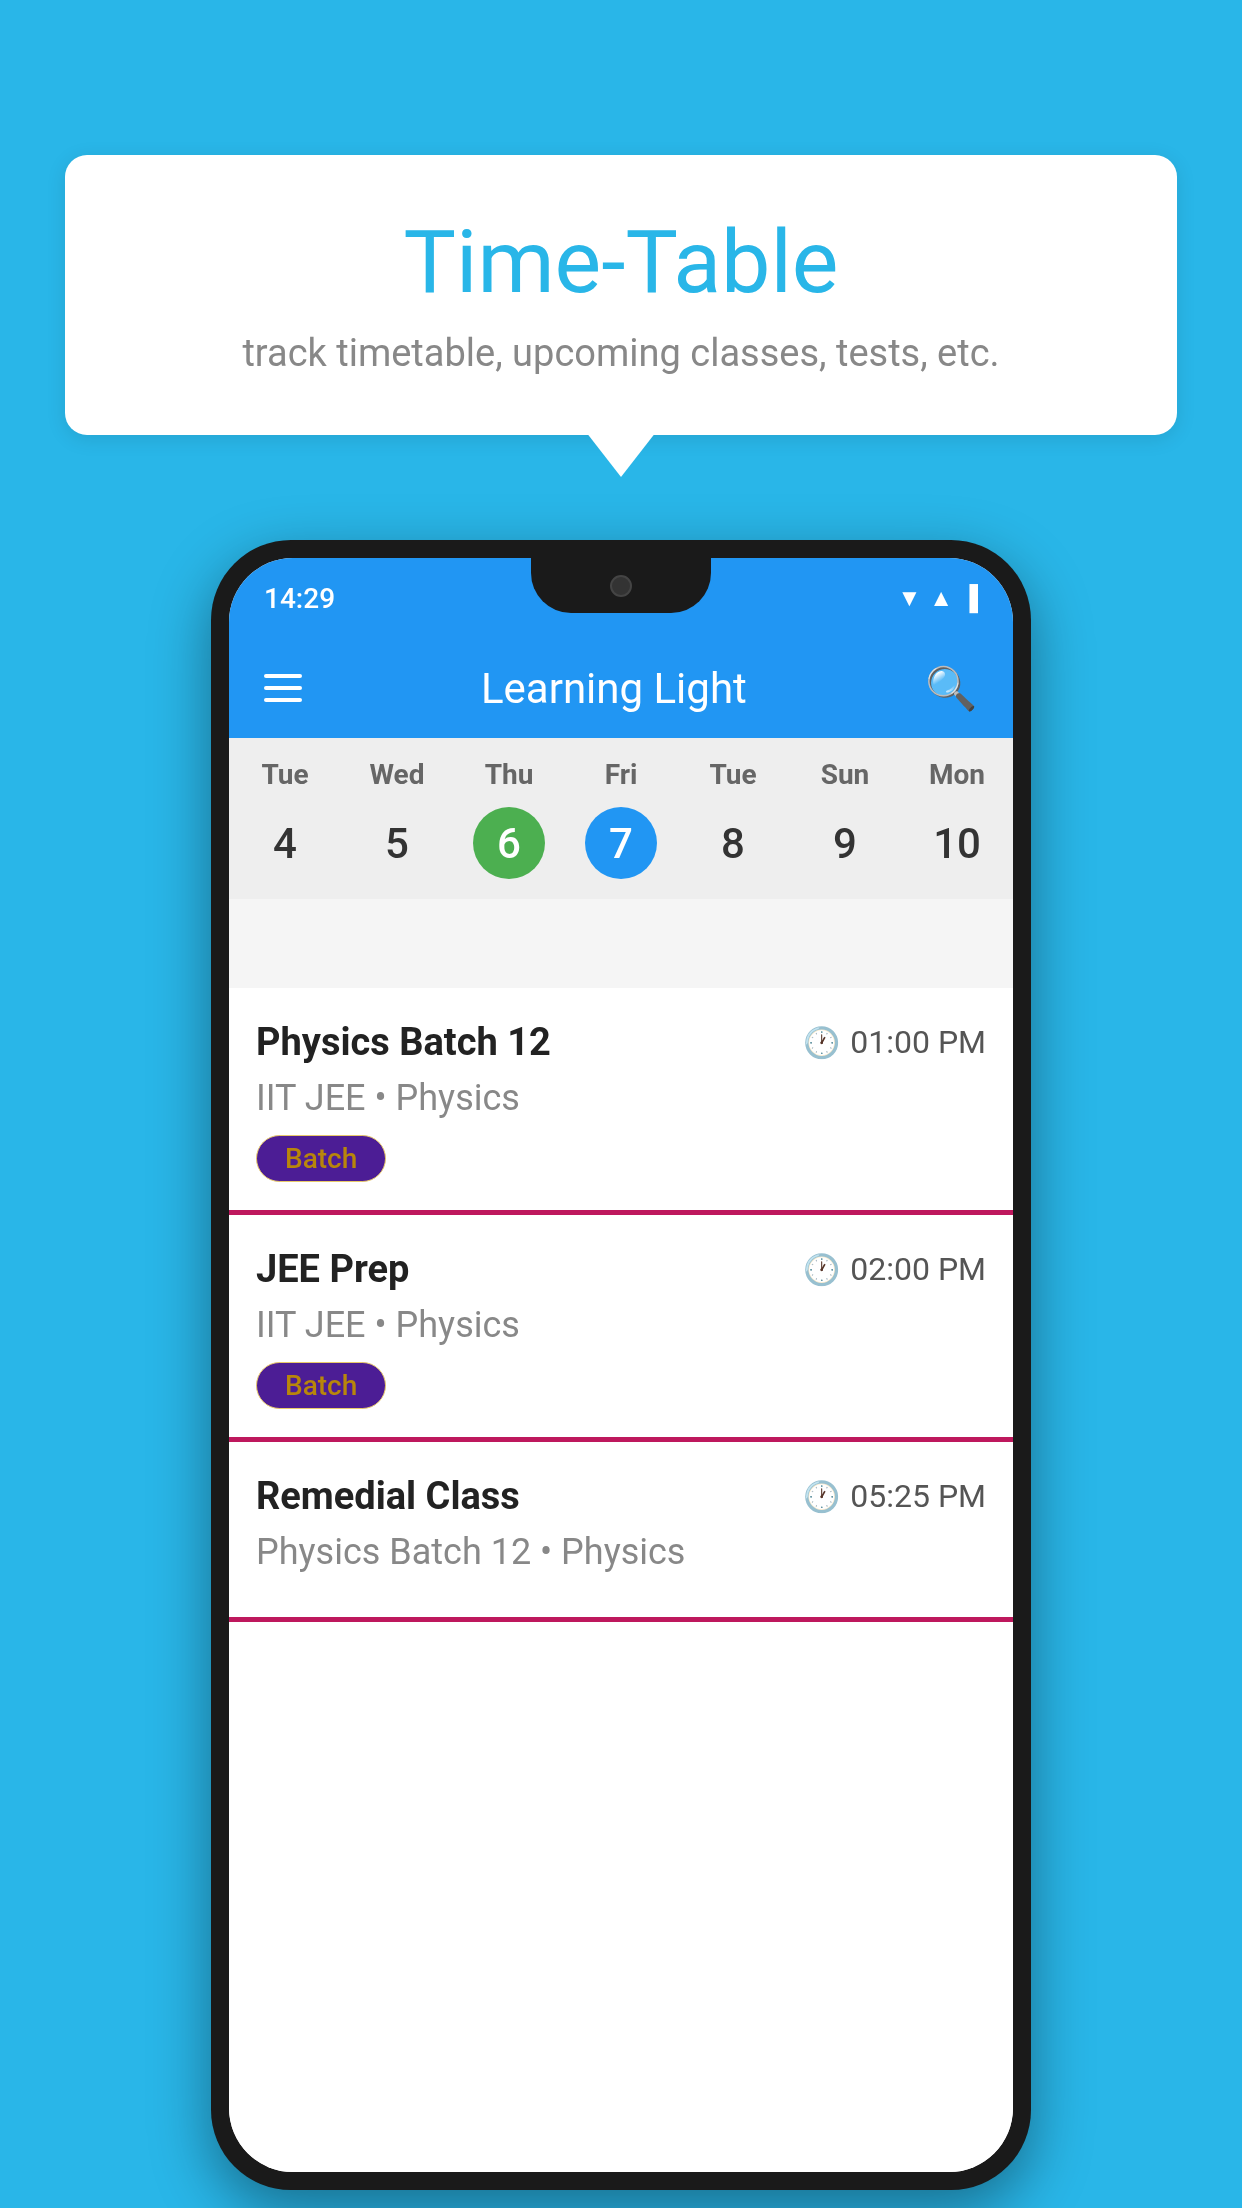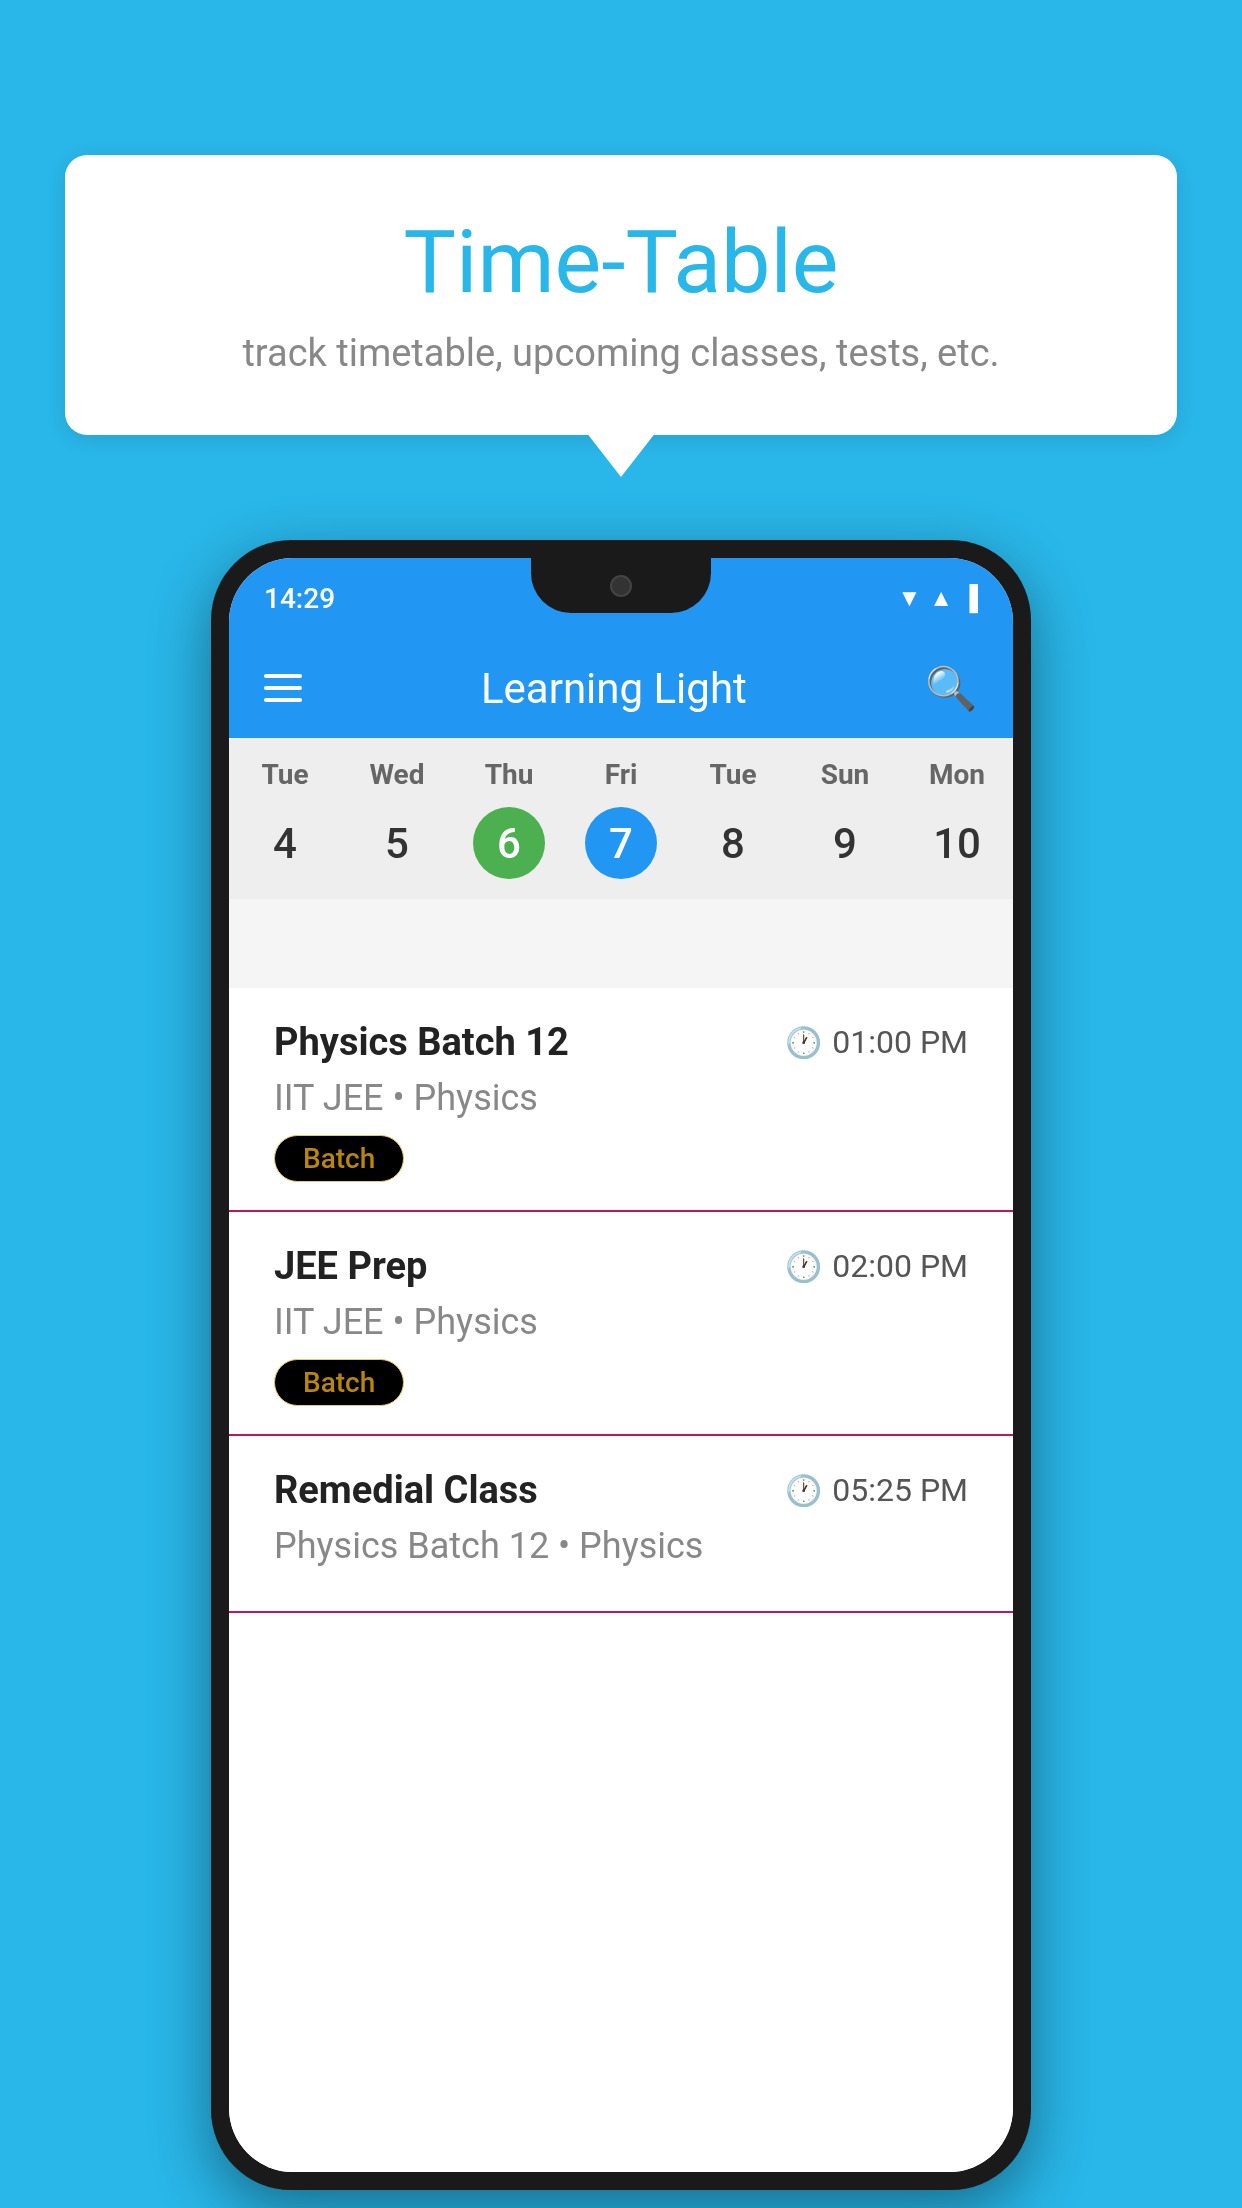--- a/index.html
+++ b/index.html
@@ -285,8 +285,8 @@
 
     .schedule-item {
       background: white;
-      padding: 32px 45px 28px;
-      border-bottom: 2px solid #be185d;
+      padding: 32px 27px 28px;
+      border-bottom: 5px solid #be185d;
     }
 
     .item-header {

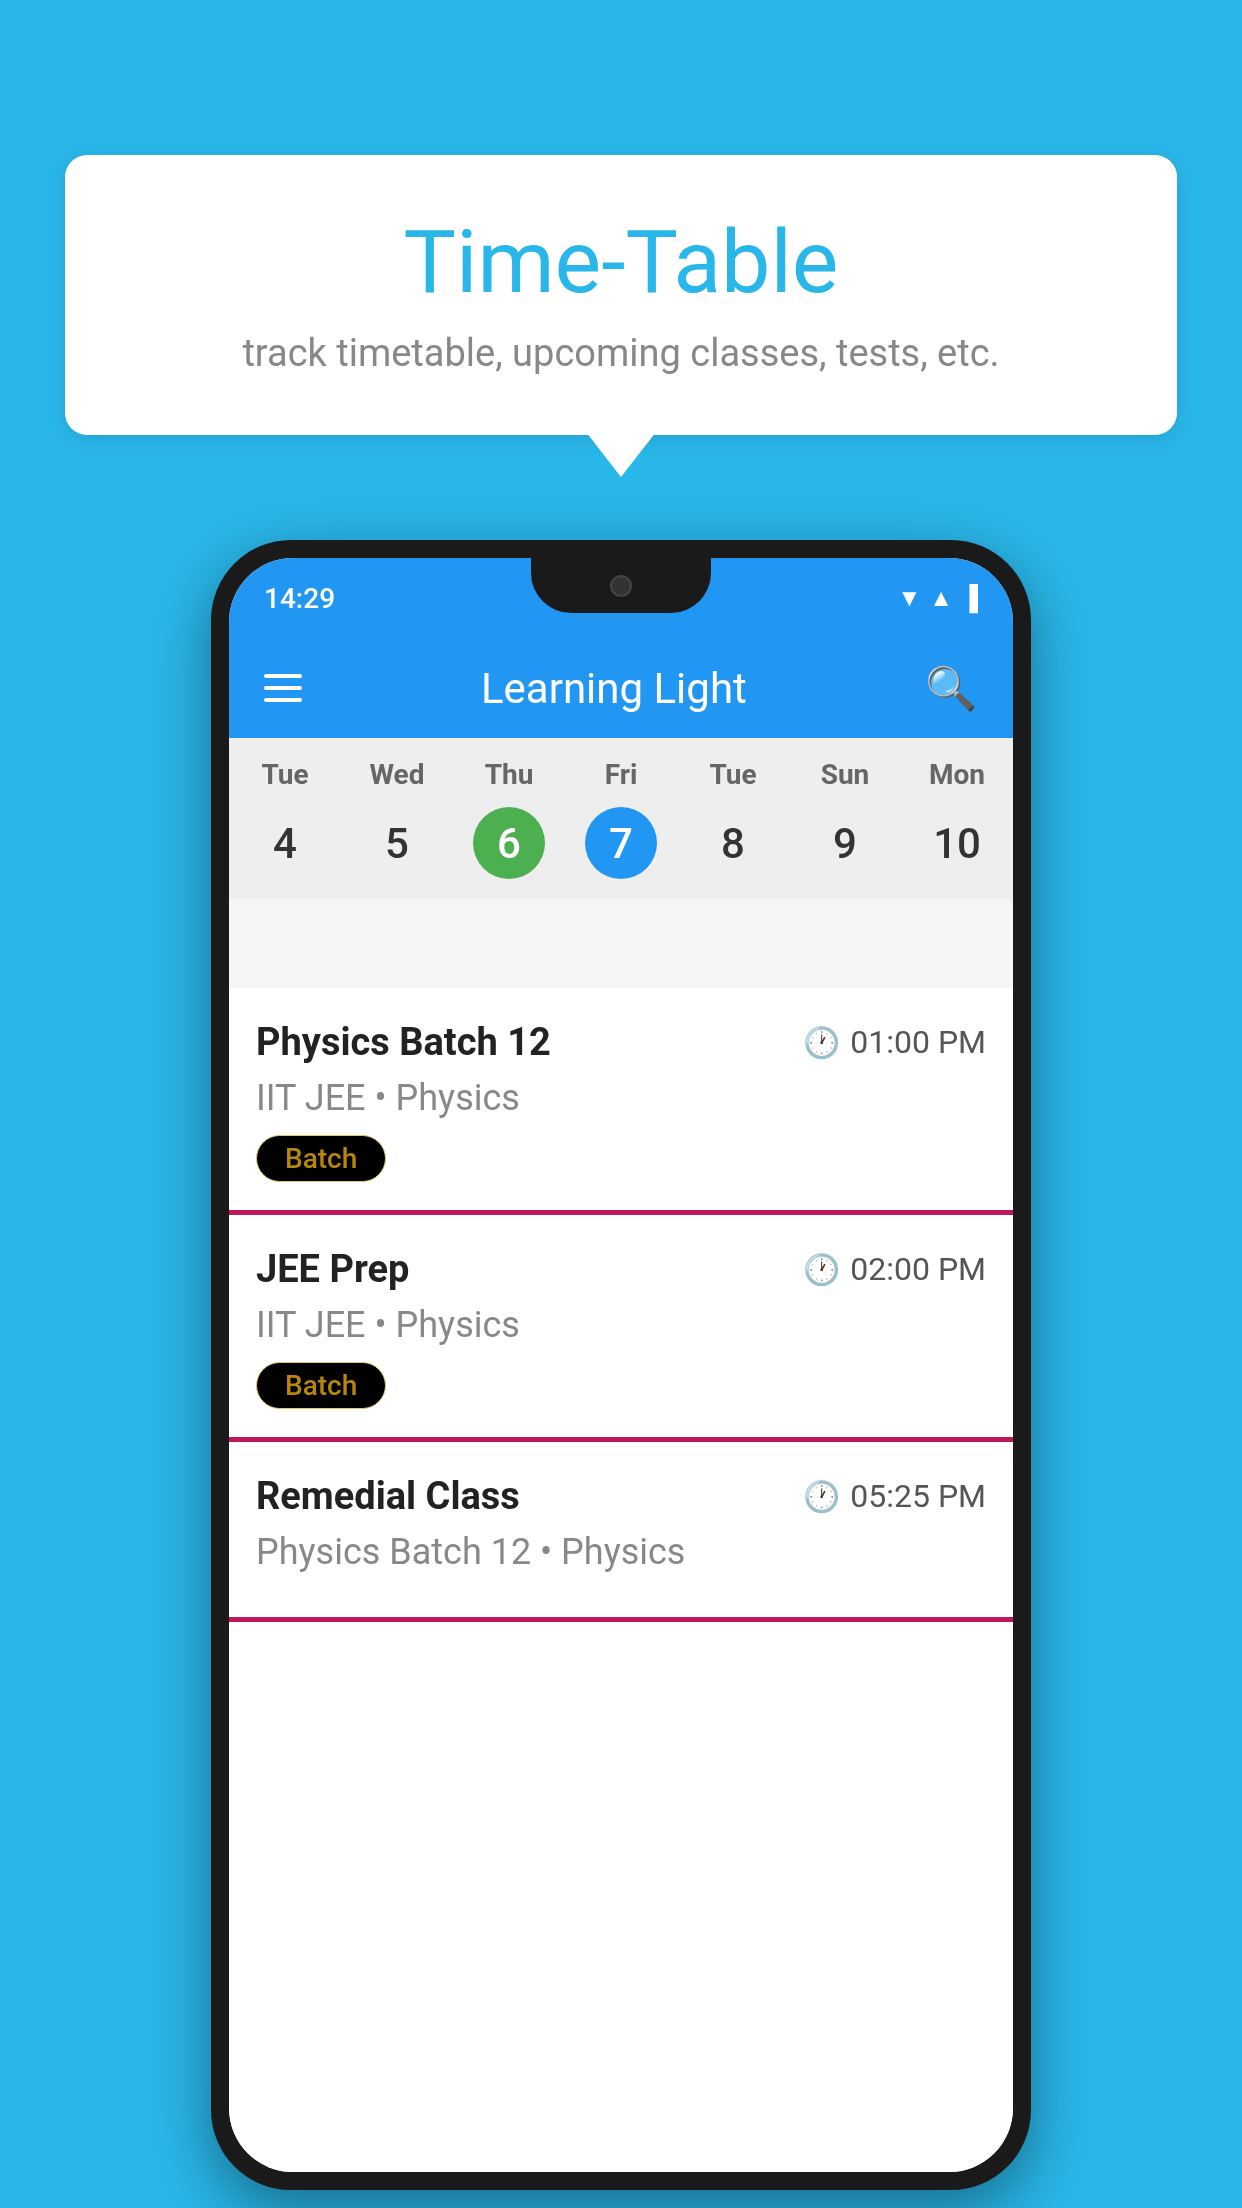--- a/index.html
+++ b/index.html
@@ -324,7 +324,7 @@
 
     .batch-badge {
       display: inline-block;
-      background: #000000;
+      background: #4c1d95;
       color: #b8860b;
       border: 1px solid #e8c96a;
       border-radius: 30px;

